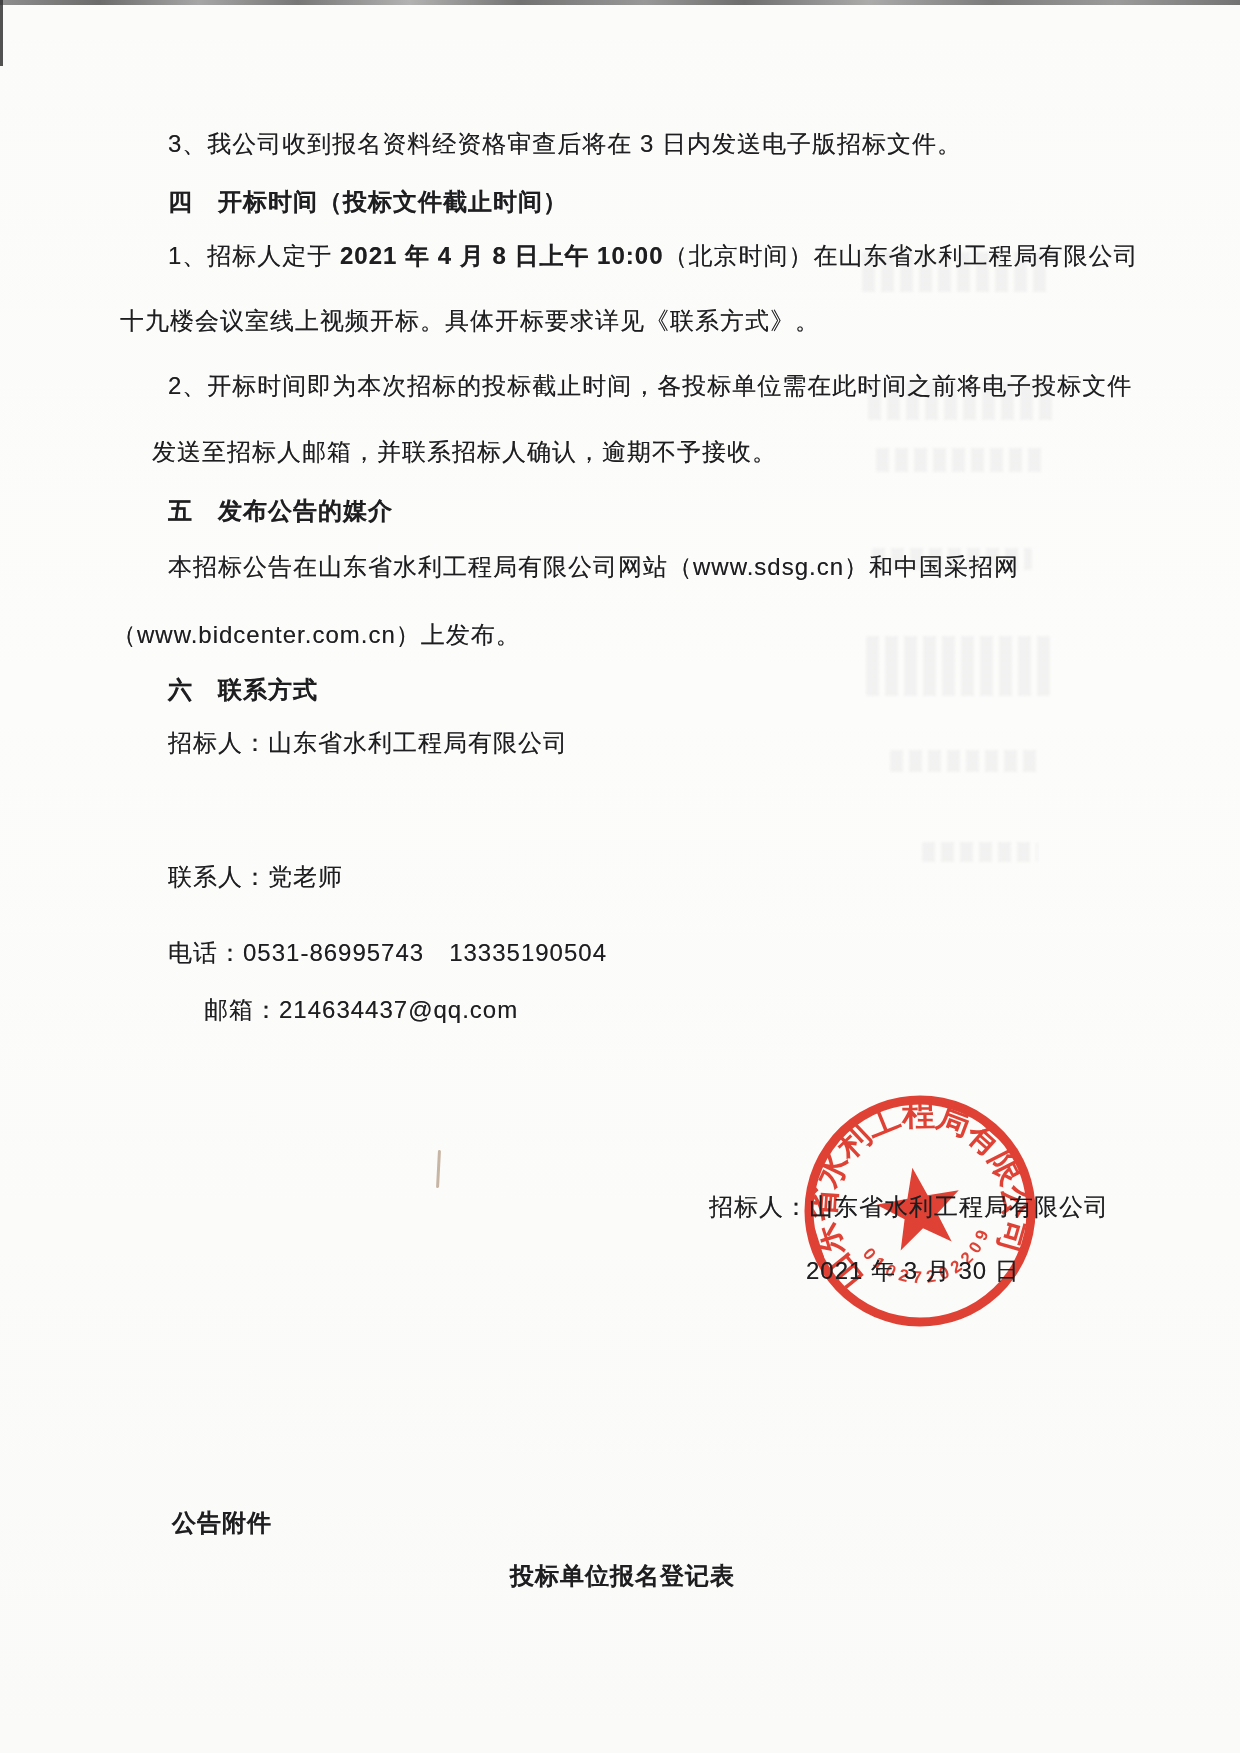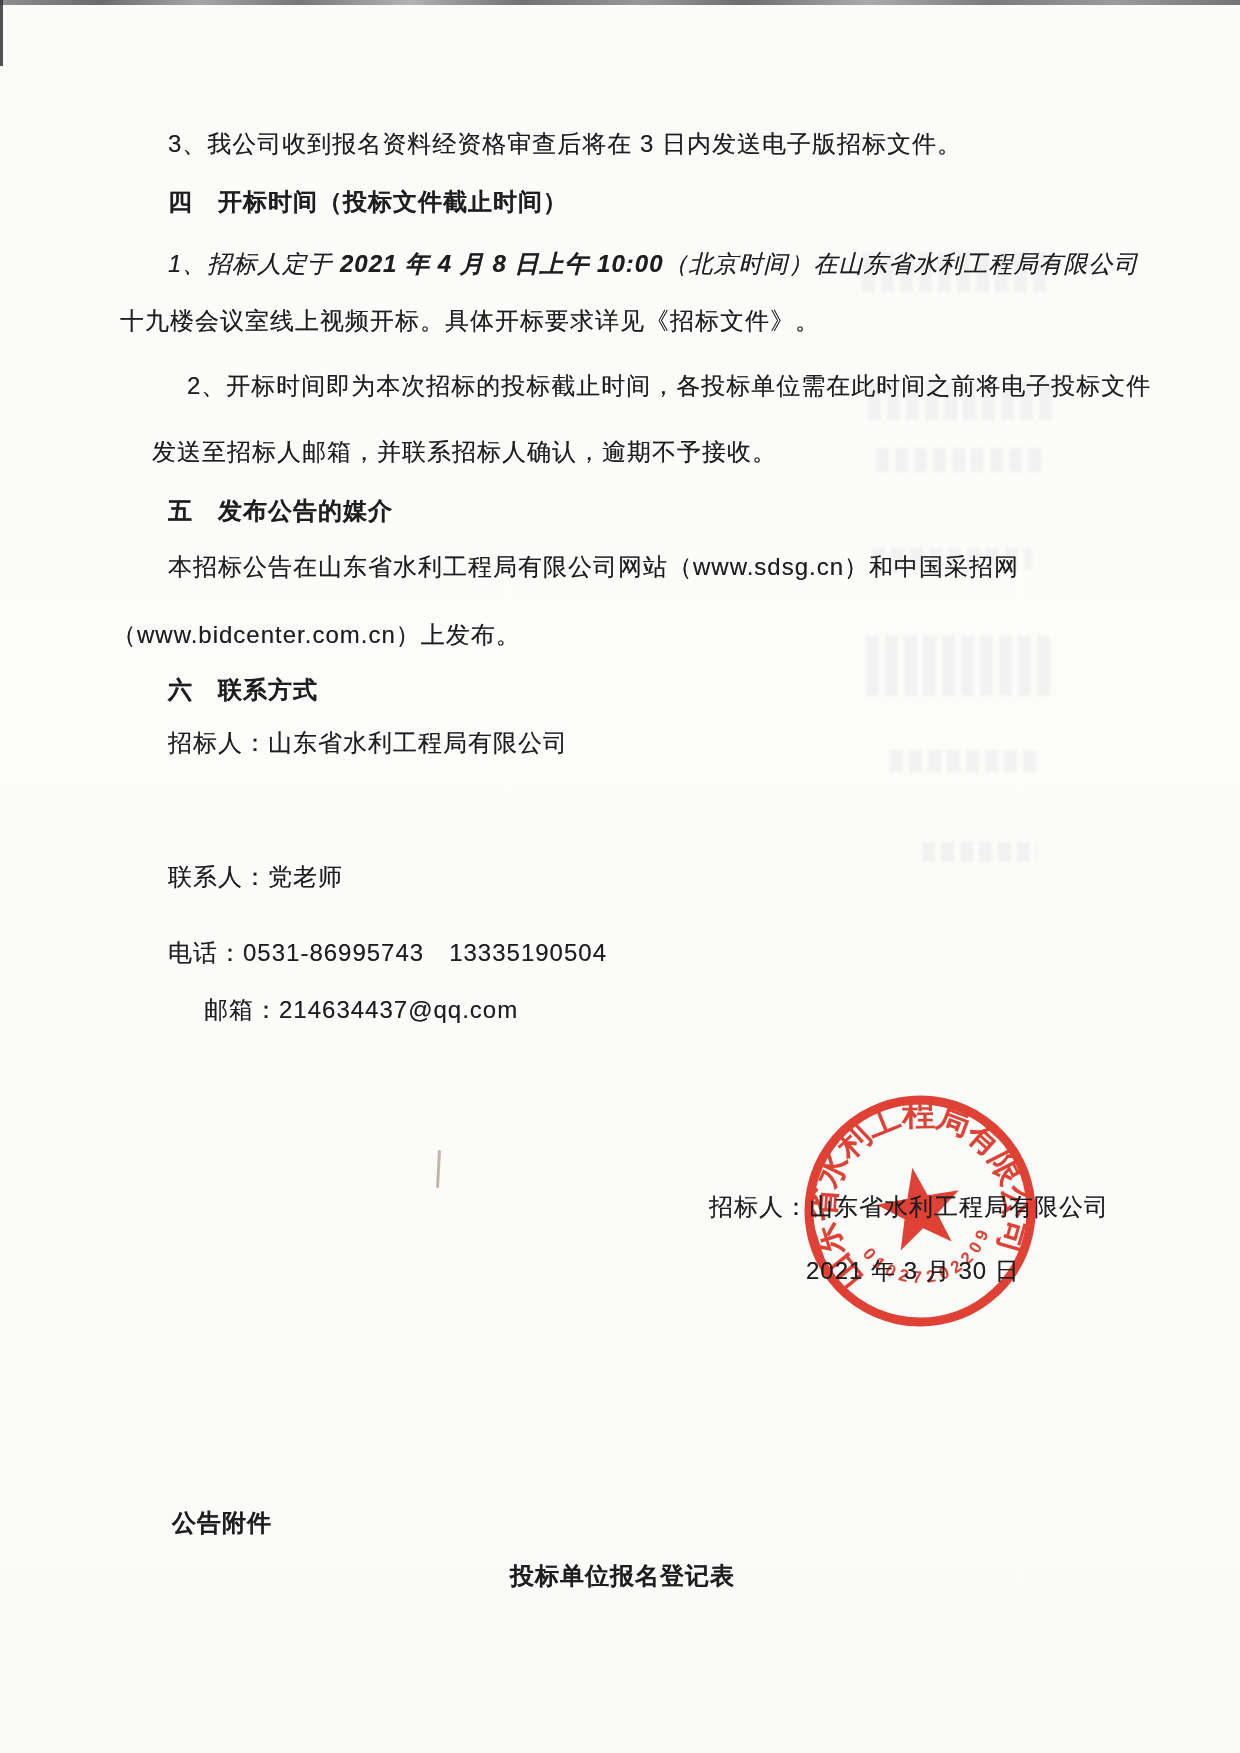--- a/index.html
+++ b/index.html
@@ -76,7 +76,7 @@
 
   <div class="line bold" style="left:168px;top:186px;">四　开标时间（投标文件截止时间）</div>
 
-  <div class="line" style="left:168px;top:248px;font-style:italic;"><span>1、招标人定于 </span><span class="bold">2021 年 4 月 8 日上午 10:00</span><span>（北京时间）在山东省水利工程局有限公司</span></div>
+  <div class="line" style="left:168px;top:240px;"><span>1、招标人定于 </span><span class="bold">2021 年 4 月 8 日上午 10:00</span><span>（北京时间）在山东省水利工程局有限公司</span></div>
 
   <div class="line" style="left:120px;top:305px;">十九楼会议室线上视频开标。具体开标要求详见《招标文件》。</div>
 

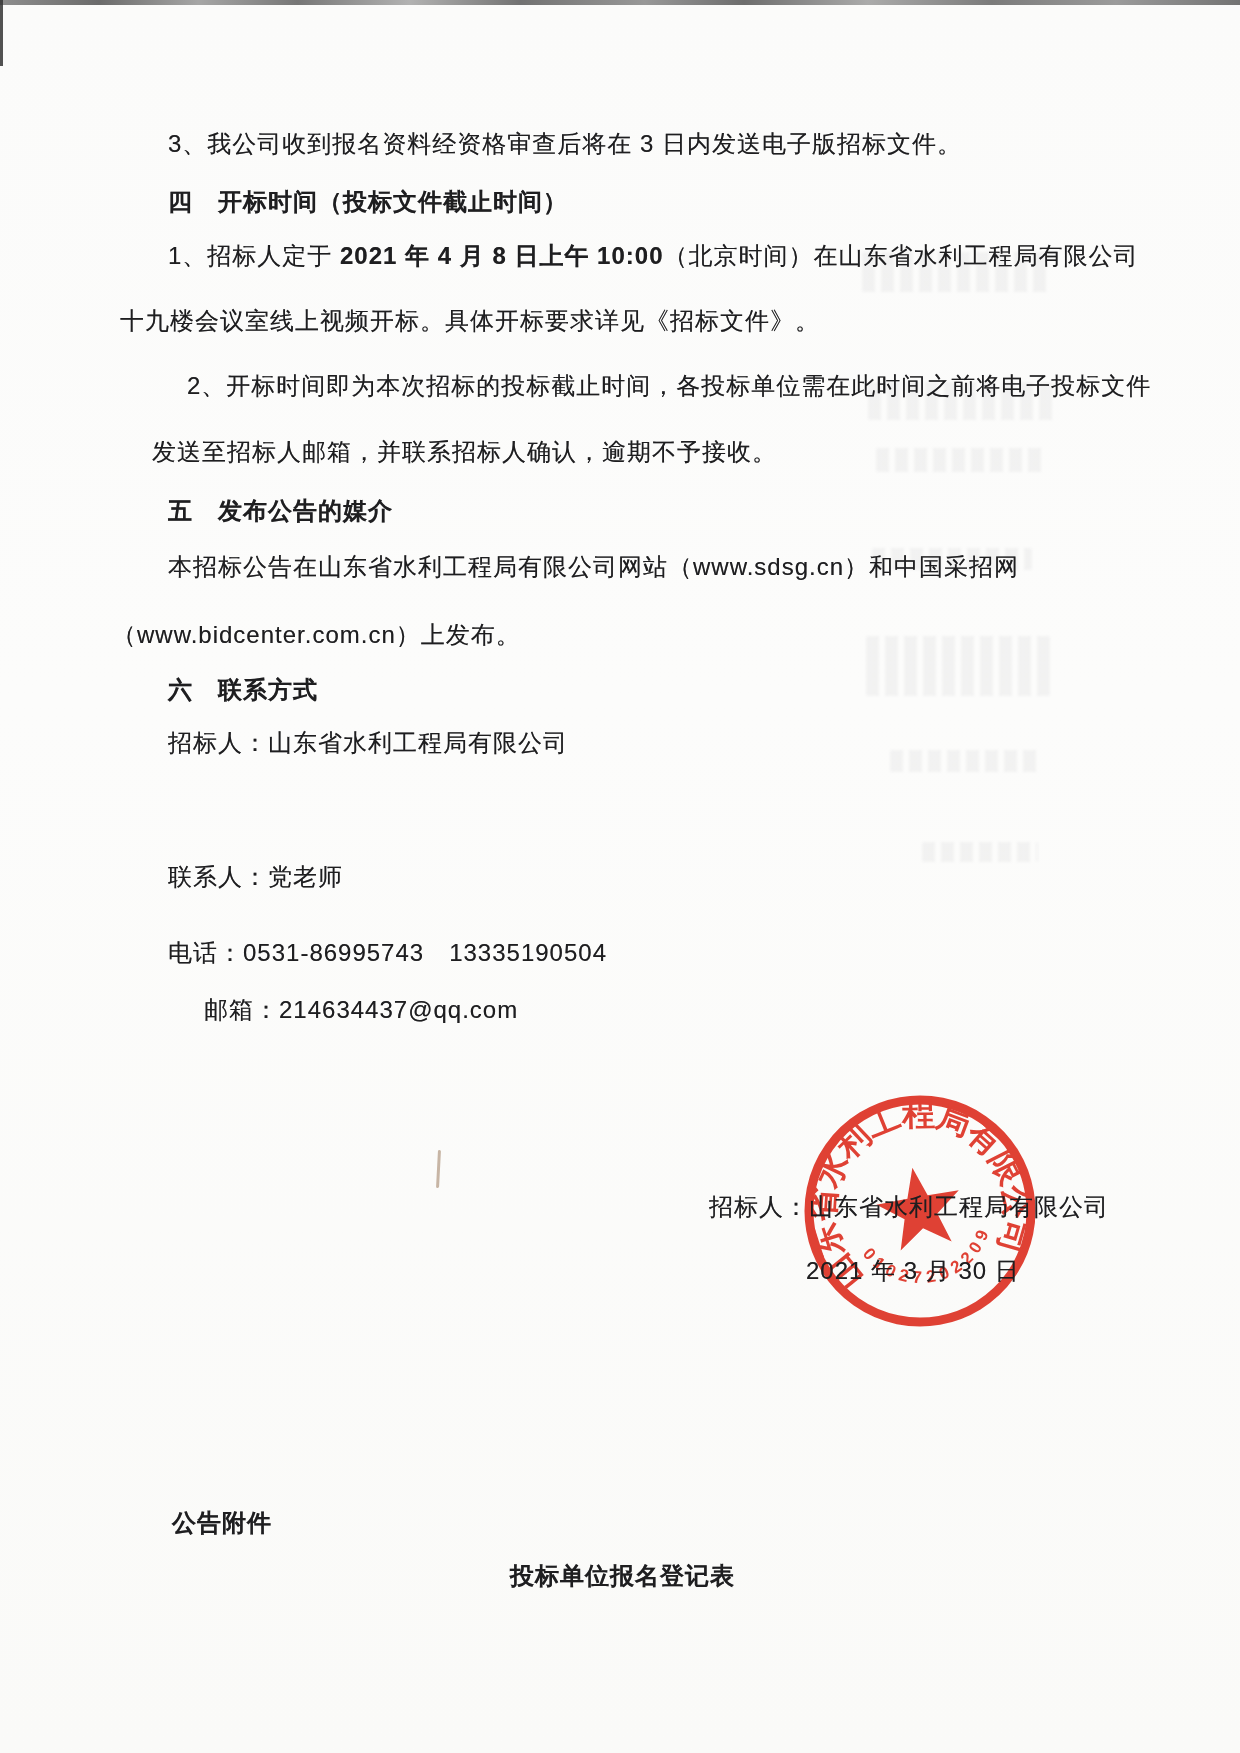--- a/index.html
+++ b/index.html
@@ -78,7 +78,7 @@
 
   <div class="line" style="left:168px;top:240px;"><span>1、招标人定于 </span><span class="bold">2021 年 4 月 8 日上午 10:00</span><span>（北京时间）在山东省水利工程局有限公司</span></div>
 
-  <div class="line" style="left:120px;top:305px;">十九楼会议室线上视频开标。具体开标要求详见《招标文件》。</div>
+  <div class="line" style="left:120px;top:305px;">十九楼会议室线上视频开标。具体开标要求详见《联系方式》。</div>
 
   <div class="line" style="left:168px;top:370px;margin-left:19px;">2、开标时间即为本次招标的投标截止时间，各投标单位需在此时间之前将电子投标文件</div>
 

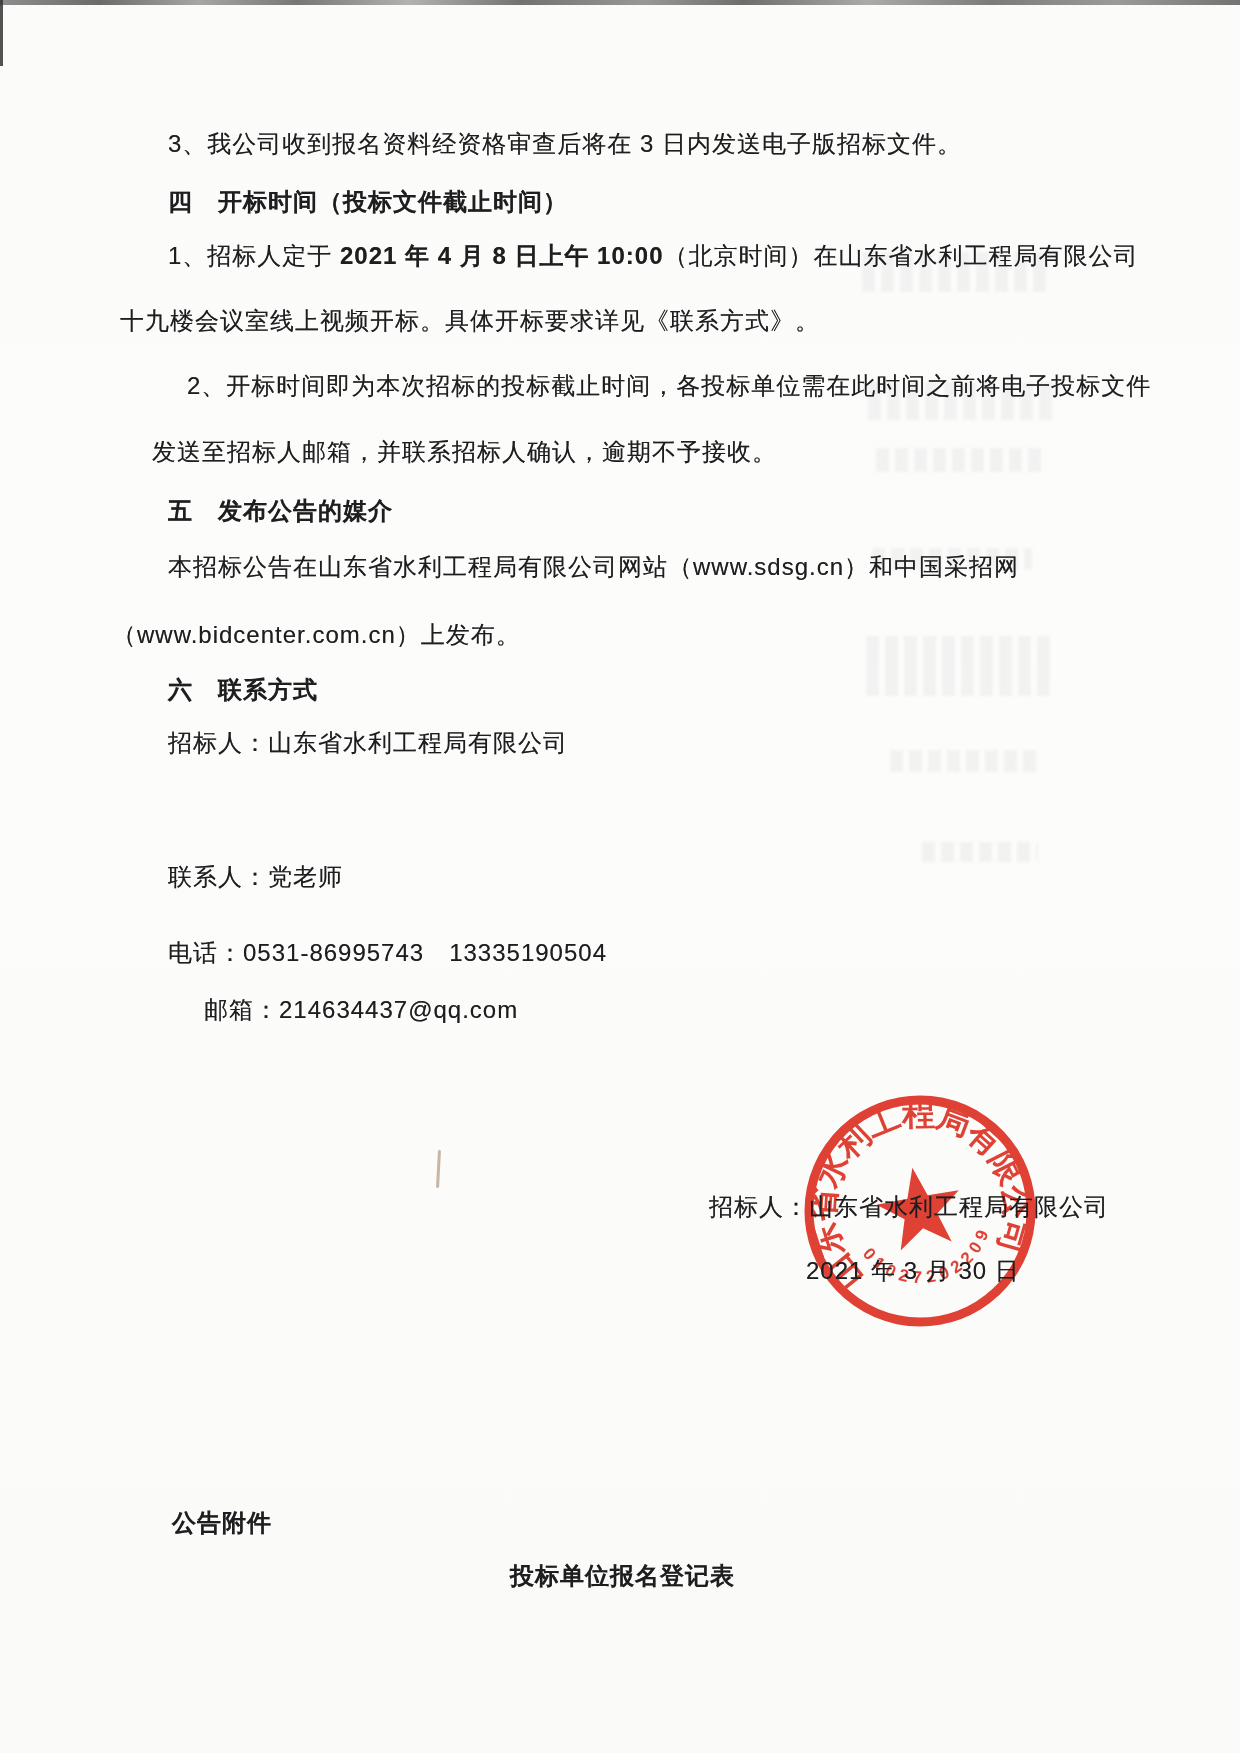--- a/index.html
+++ b/index.html
@@ -80,7 +80,7 @@
 
   <div class="line" style="left:120px;top:305px;">十九楼会议室线上视频开标。具体开标要求详见《联系方式》。</div>
 
-  <div class="line" style="left:168px;top:370px;margin-left:19px;">2、开标时间即为本次招标的投标截止时间，各投标单位需在此时间之前将电子投标文件</div>
+  <div class="line" style="left:168px;top:370px;">2、开标时间即为本次招标的投标截止时间，各投标单位需在此时间之前将电子投标文件</div>
 
   <div class="line" style="left:112px;top:436px;margin-left:40px;">发送至招标人邮箱，并联系招标人确认，逾期不予接收。</div>
 

